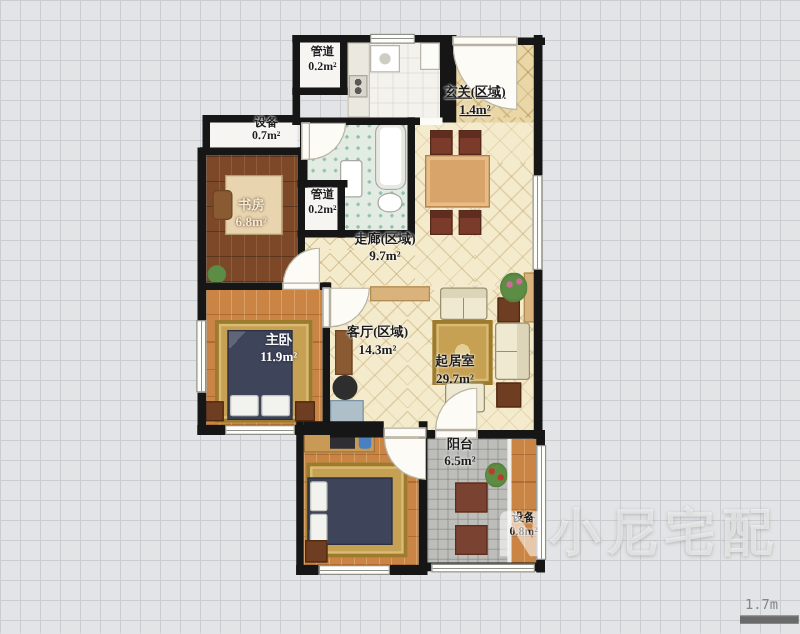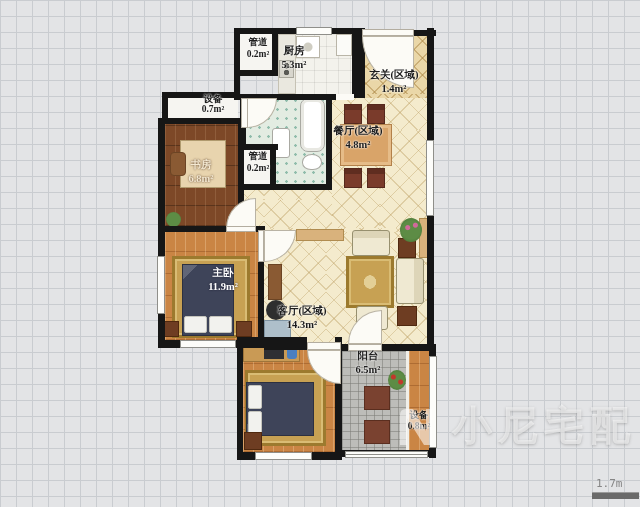--- a/index.html
+++ b/index.html
@@ -208,10 +208,6 @@
     <span>管道</span>
     <span>0.2m²</span>
   </div>
-  <div class="label" style="left:270px;top:44px;width:48px;">
-    <span>厨房</span>
-    <span>5.3m²</span>
-  </div>
   <div class="label" style="left:360px;top:68px;width:68px;">
     <span>玄关(区域)</span>
     <span>1.4m²</span>

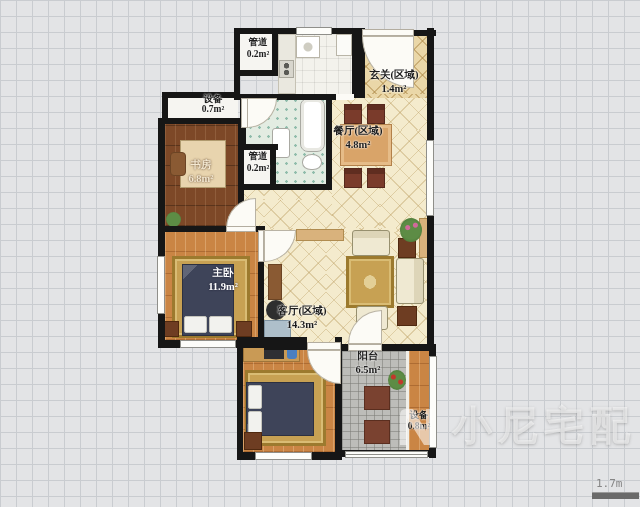--- a/index.html
+++ b/index.html
@@ -208,7 +208,7 @@
     <span>管道</span>
     <span>0.2m²</span>
   </div>
-  <div class="label" style="left:360px;top:68px;width:68px;">
+  <div class="label" style="left:346px;top:68px;width:68px;text-decoration:underline;">
     <span>玄关(区域)</span>
     <span>1.4m²</span>
   </div>

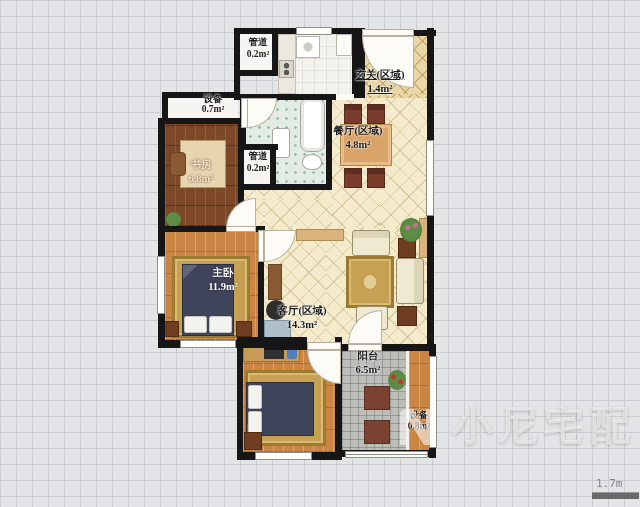--- a/index.html
+++ b/index.html
@@ -224,10 +224,6 @@
     <span>管道</span>
     <span>0.2m²</span>
   </div>
-  <div class="label" style="left:328px;top:124px;width:60px;">
-    <span>餐厅(区域)</span>
-    <span>4.8m²</span>
-  </div>
   <div class="label" style="left:198px;top:266px;width:50px;color:#ffffff;text-shadow:0 0 2px rgba(20,20,40,.9);">
     <span>主卧</span>
     <span>11.9m²</span>

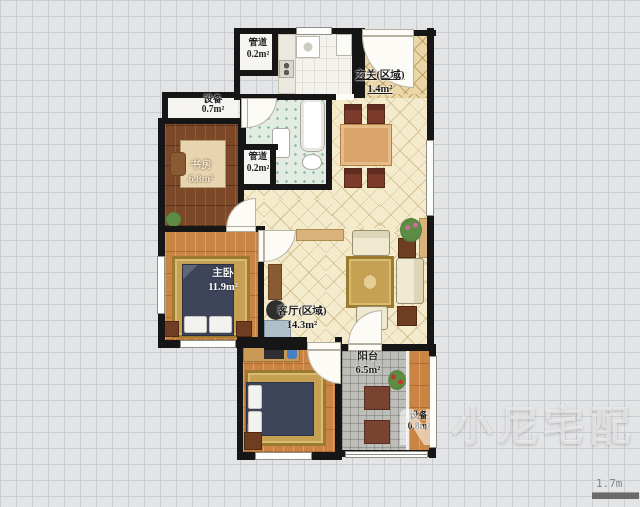--- a/index.html
+++ b/index.html
@@ -224,6 +224,10 @@
     <span>管道</span>
     <span>0.2m²</span>
   </div>
+  <div class="label" style="left:278px;top:185px;width:60px;">
+    <span>走廊(区域)</span>
+    <span>9.7m²</span>
+  </div>
   <div class="label" style="left:198px;top:266px;width:50px;color:#ffffff;text-shadow:0 0 2px rgba(20,20,40,.9);">
     <span>主卧</span>
     <span>11.9m²</span>

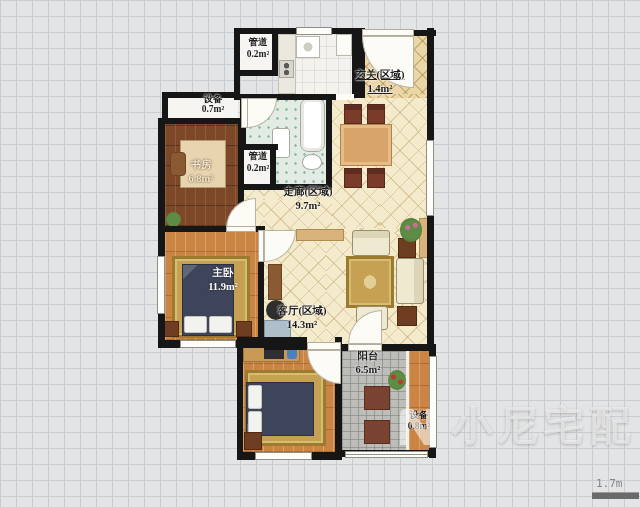--- a/index.html
+++ b/index.html
@@ -232,7 +232,7 @@
     <span>主卧</span>
     <span>11.9m²</span>
   </div>
-  <div class="label" style="left:268px;top:260px;width:68px;margin-top:44px;">
+  <div class="label" style="left:268px;top:260px;width:68px;">
     <span>客厅(区域)</span>
     <span>14.3m²</span>
   </div>

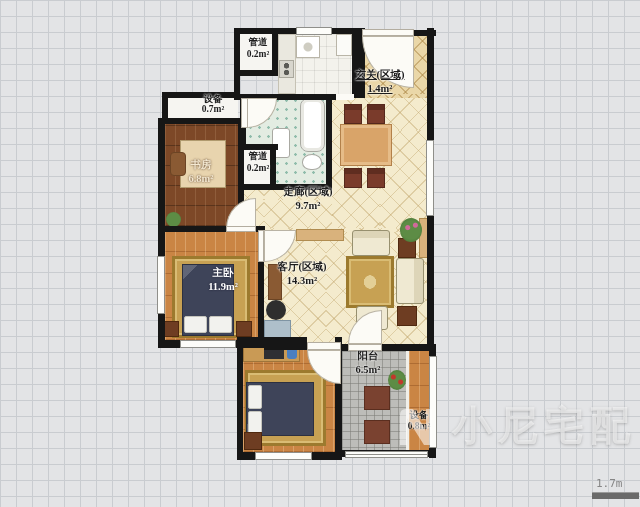--- a/index.html
+++ b/index.html
@@ -236,6 +236,10 @@
     <span>客厅(区域)</span>
     <span>14.3m²</span>
   </div>
+  <div class="label" style="left:338px;top:283px;width:52px;">
+    <span>起居室</span>
+    <span>29.7m²</span>
+  </div>
   <div class="label" style="left:346px;top:349px;width:44px;">
     <span>阳台</span>
     <span>6.5m²</span>

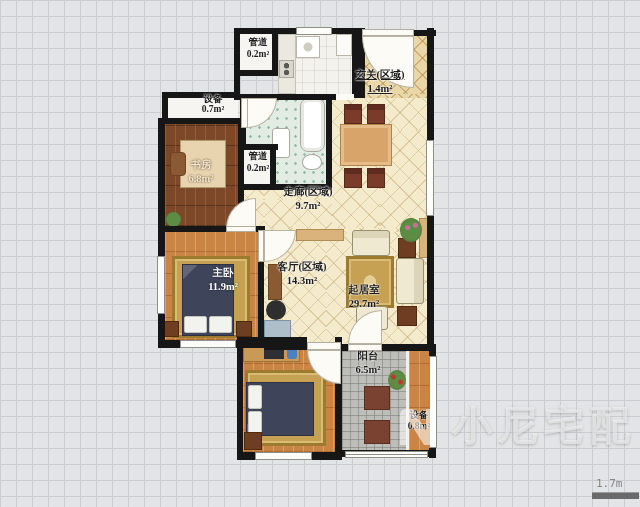--- a/index.html
+++ b/index.html
@@ -65,7 +65,7 @@
     font-size:10.5px;font-weight:bold;line-height:1.3;
     text-shadow:0 0 2px rgba(255,255,255,.9),0 0 2px rgba(255,255,255,.9);}
   .label span{display:block;}
-  #watermark{position:absolute;left:394px;top:398px;z-index:60;display:flex;align-items:center;gap:20px;}
+  #watermark{position:absolute;left:394px;top:398px;z-index:60;display:flex;align-items:center;gap:8px;}
   #watermark .wm-text{
     font-family:"Liberation Sans","DejaVu Sans",sans-serif;
     font-size:40px;font-weight:bold;letter-spacing:6px;

